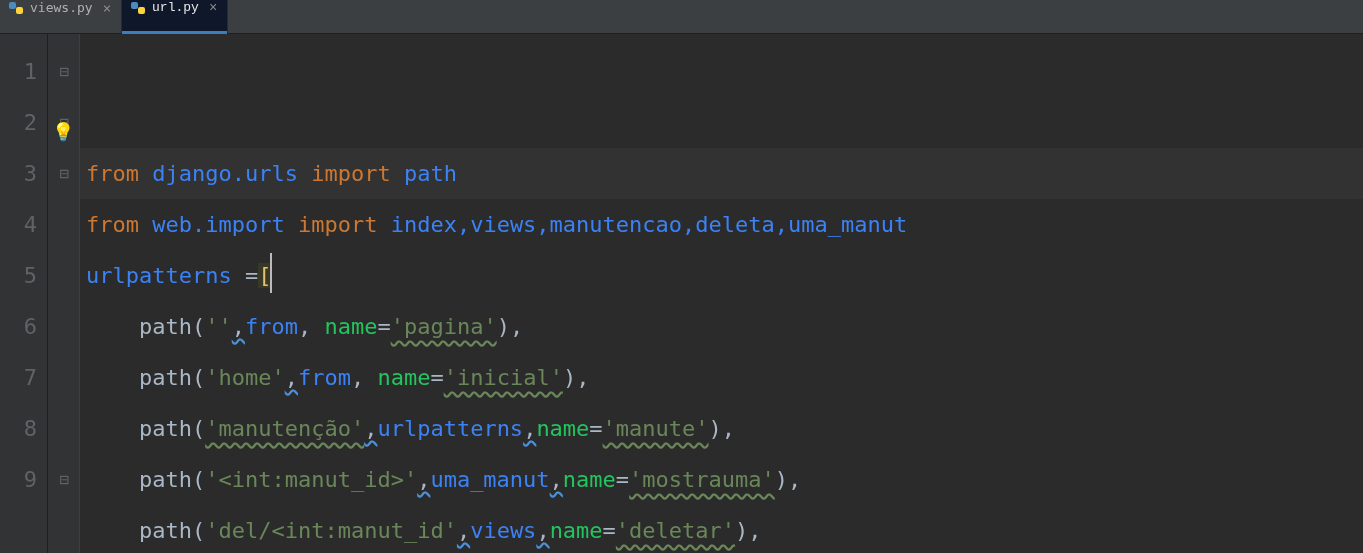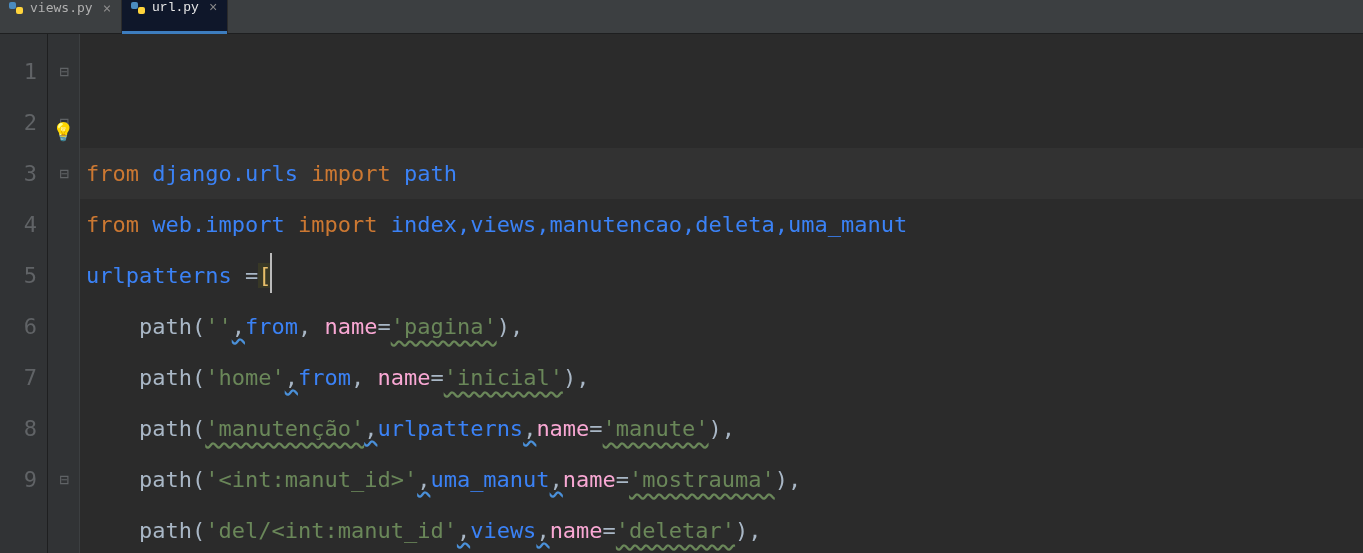--- a/index.html
+++ b/index.html
@@ -114,7 +114,7 @@
   .kw { color:#cc7832;margin-top:28px; }
   .id { color:#3b82f6; }
   .str { color:#6a8759; }
-  .kwarg { color:#f9a8d4; }
+  .kwarg { color:#22c55e; }
   .fn { color:#a9b7c6; }
   .pu { color:#a9b7c6; }
   .sq-yellow { color:#e8bf6a; background:rgba(80,80,30,0.35); }

